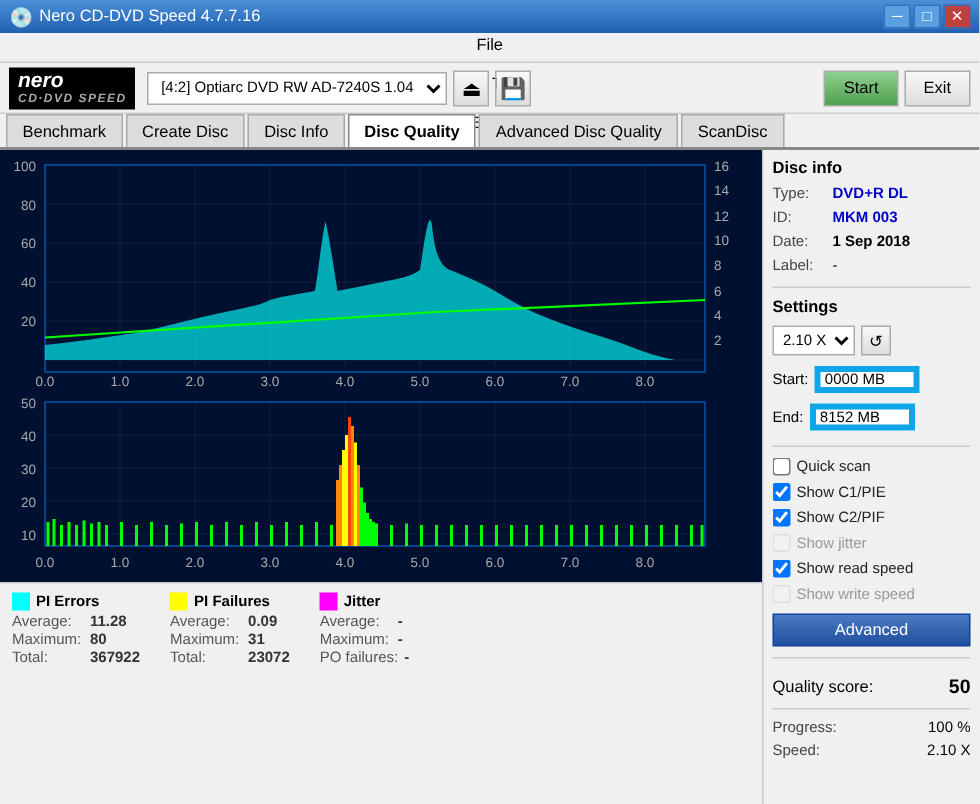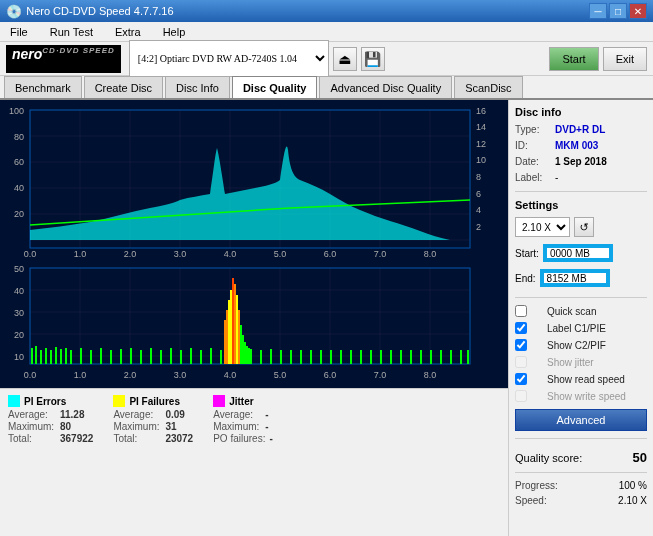--- a/index.html
+++ b/index.html
@@ -32,6 +32,7 @@
       padding: 0 4px;
       border-bottom: 1px solid #ccc;
       gap: 10px;
+      flex-direction: column;
     }
     .menu-item { font-size: 11px; padding: 2px 6px; cursor: pointer; color: #000; }
 

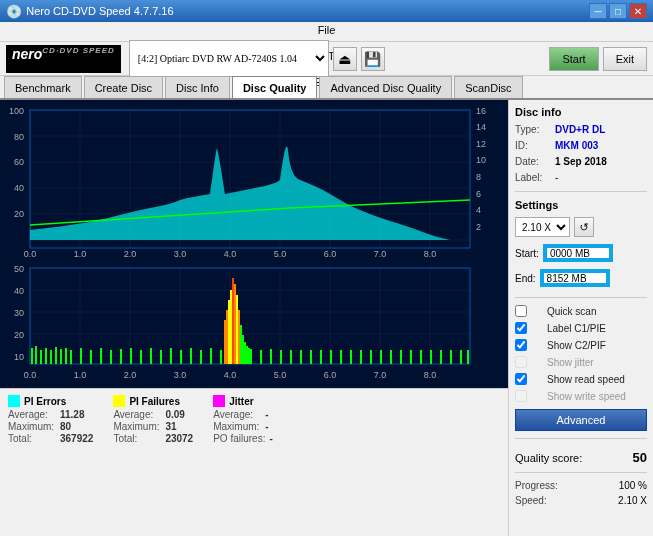--- a/index.html
+++ b/index.html
@@ -56,7 +56,7 @@
       font-style: italic;
       height: 28px;
       display: flex;
-      flex-direction: row;
+      flex-direction: column;
       justify-content: center;
       line-height: 1.1;
     }

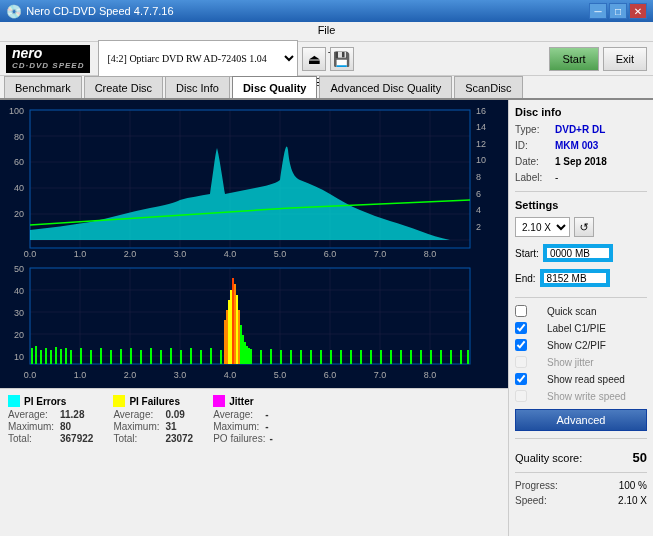--- a/index.html
+++ b/index.html
@@ -64,11 +64,10 @@
     .drive-select {
       background: white;
       border: 1px solid #aaa;
-      height: 37px;
+      height: 22px;
       font-size: 10px;
       padding: 0 4px;
       min-width: 200px;
-      font-family: Liberation Serif, serif;
     }
     .toolbar-btn {
       height: 24px; padding: 0 12px; font-size: 11px; cursor: pointer;

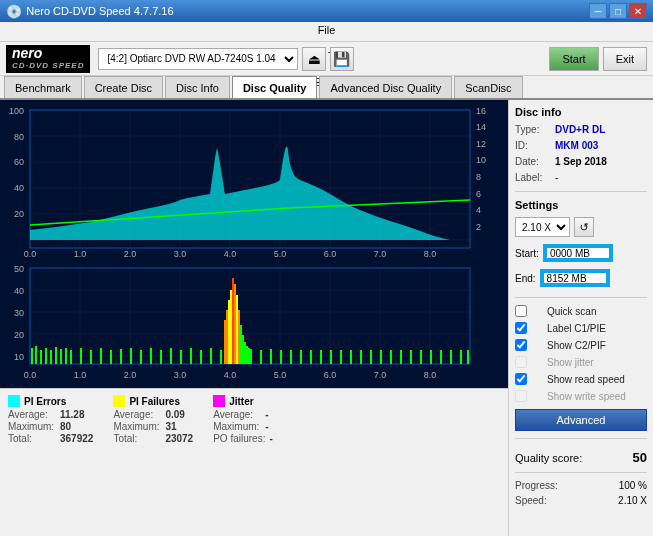--- a/index.html
+++ b/index.html
@@ -148,7 +148,7 @@
       border: 1px solid #aaa; background: white; height: 20px; font-size: 10px; padding: 0 2px; width: 55px;
     }
 
-    .checkbox-row { display: flex; align-items: center; gap: 20px; margin-bottom: 1px; }
+    .checkbox-row { display: flex; align-items: center; gap: 4px; margin-bottom: 1px; }
     .checkbox-row input[type=checkbox] { width: 12px; height: 12px; }
     .checkbox-row label { font-size: 10px; color: #222; }
     .checkbox-row.disabled label { color: #999; }

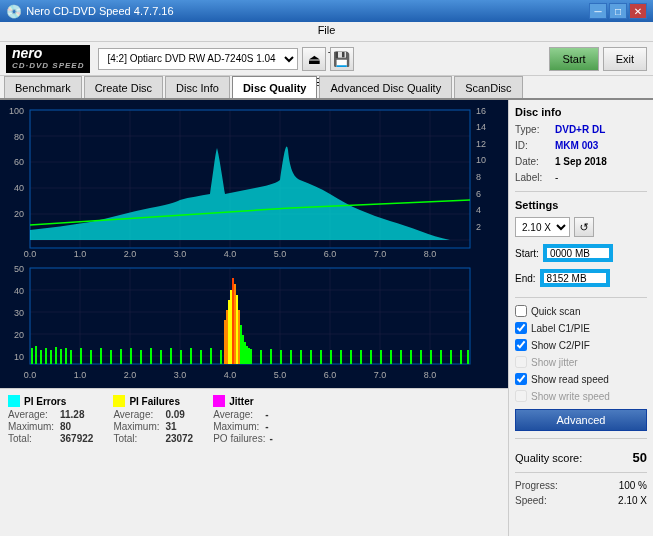--- a/index.html
+++ b/index.html
@@ -524,7 +524,7 @@
     </div>
     <div class="checkbox-row">
       <input type="checkbox" id="cb-c1pie" checked="" style="">
-      <label for="cb-c1pie">Label C1/PIE</label>
+      <label for="cb-c1pie">Show C1/PIE</label>
     </div>
     <div class="checkbox-row">
       <input type="checkbox" id="cb-c2pif" checked="" style="">

